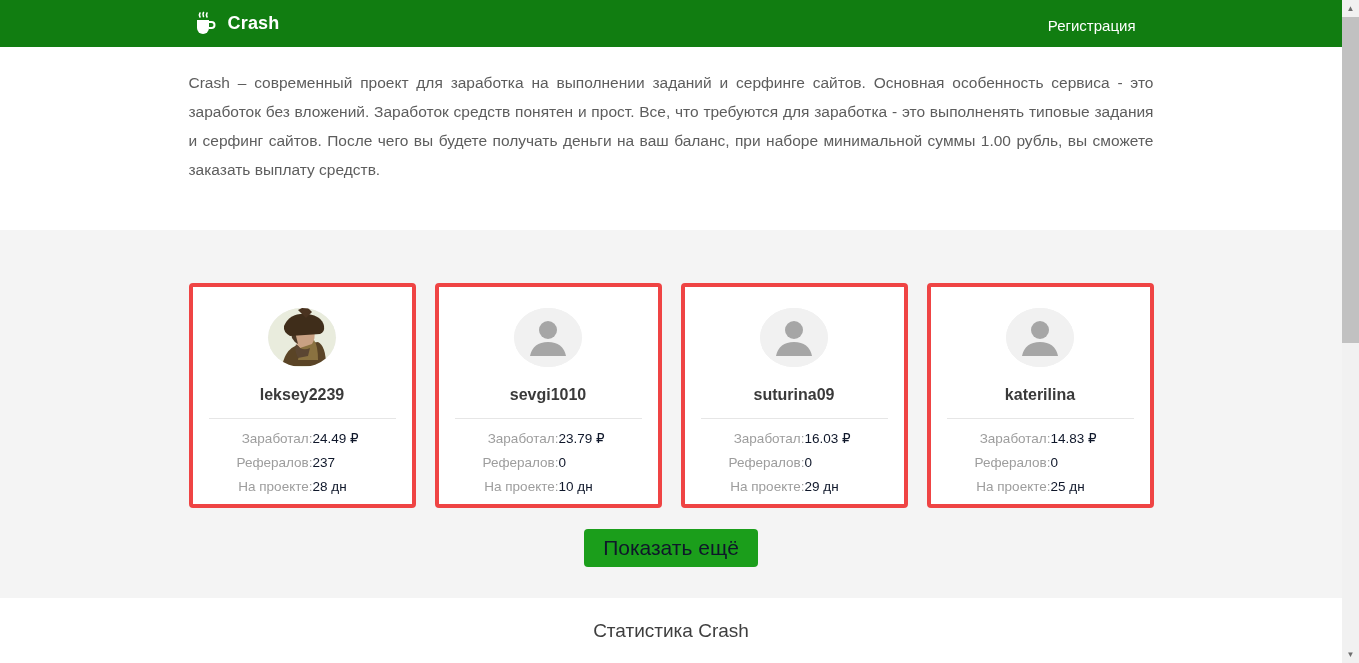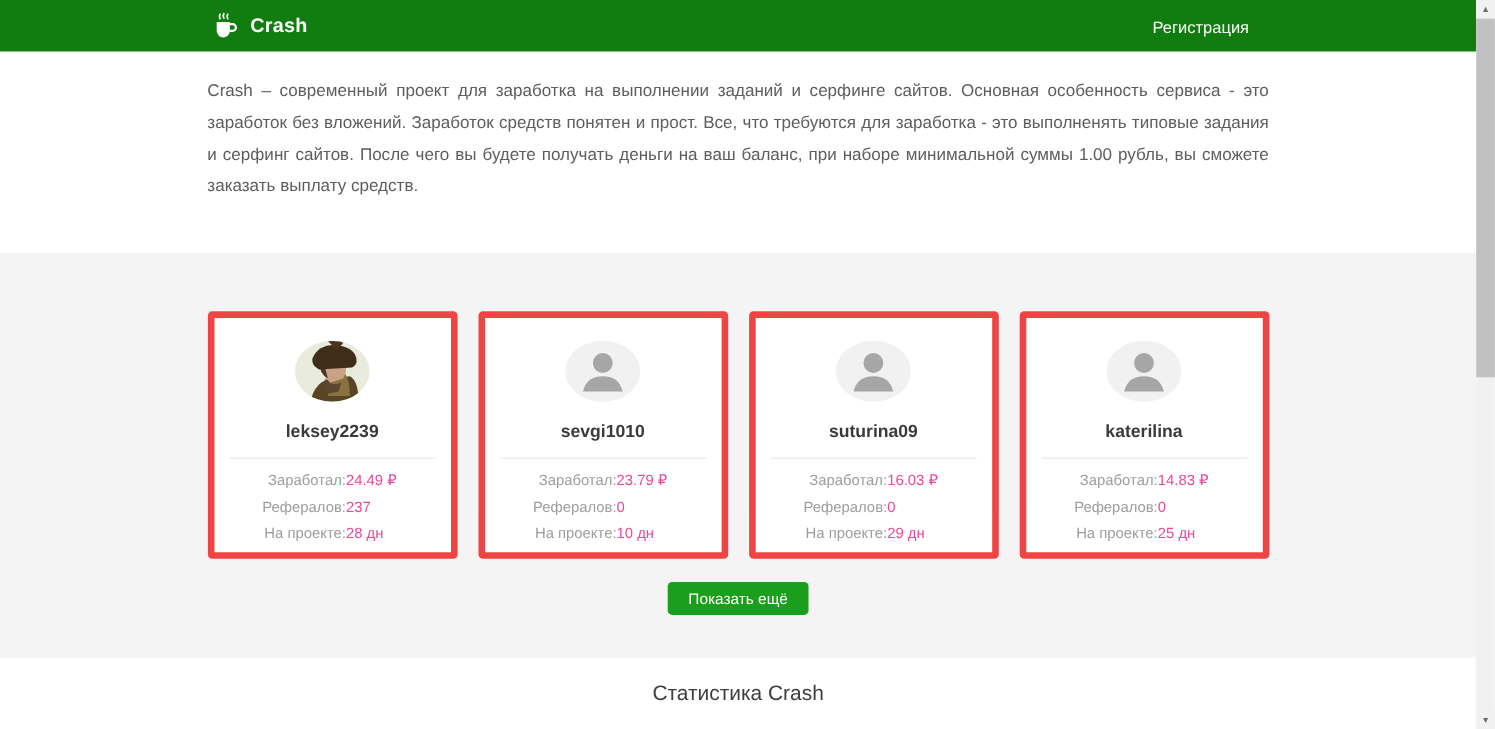--- a/index.html
+++ b/index.html
@@ -44,7 +44,7 @@
   .cards { display:flex; gap:19px; margin-top:32px; }
   .card {
     width:227px; height:225px; background:#ffffff;
-    border:6px solid #ef4444; border-radius:4px;
+    border:4px solid #ef4444; border-radius:4px;
     display:flex; flex-direction:column; align-items:center;
   }
   .avatar {

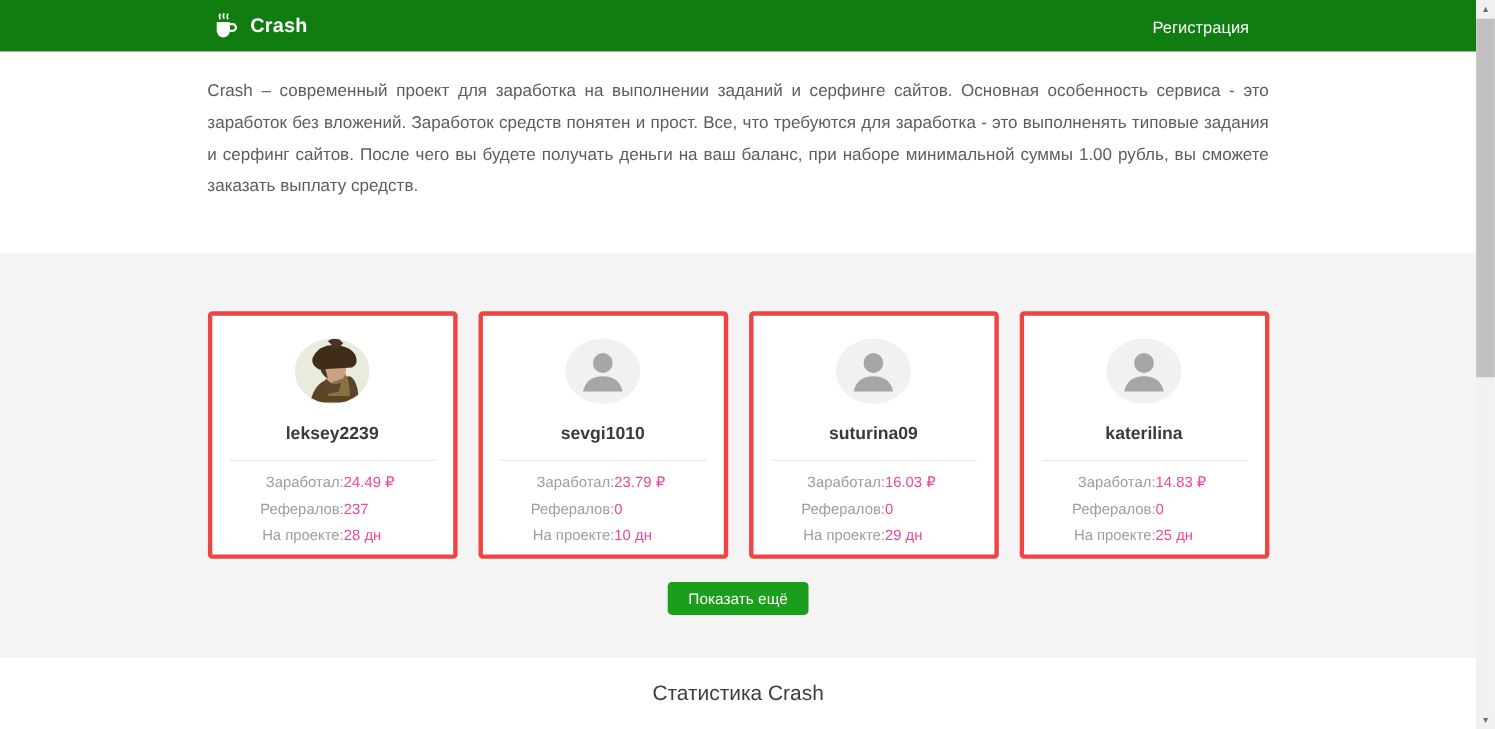--- a/index.html
+++ b/index.html
@@ -56,7 +56,7 @@
   .stats { width:100%; padding:13px 0 0 20px;text-align:right; }
   .stat-row { display:flex; font-size:13.5px; margin-bottom:10px; line-height:14px; }
   .stat-label { width:100px; color:#9d9d9d; }
-  .stat-value { color:#ec4899; }
+  .stat-value { color:#0f172a; }
 
   .btn-row { text-align:center; margin-top:21px; }
   .show-more {

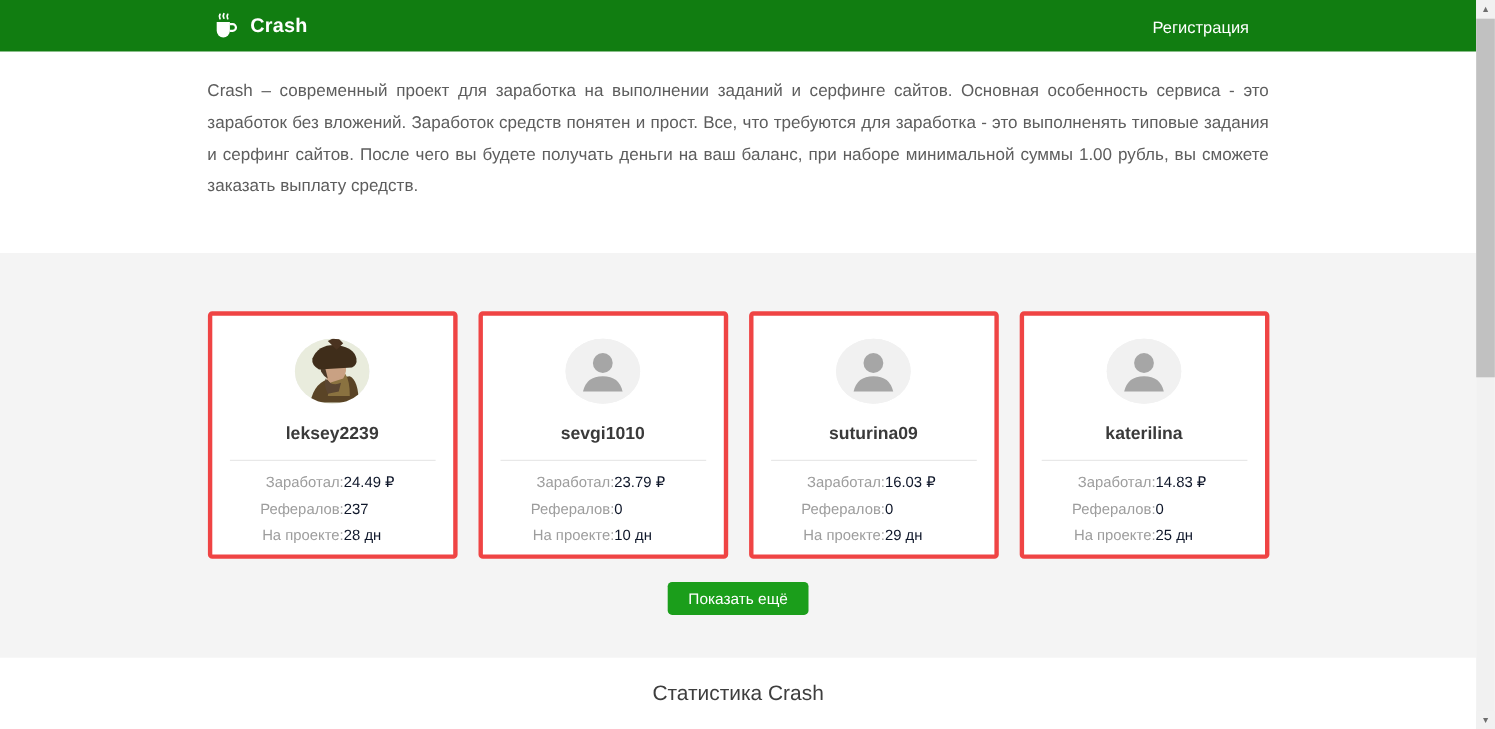--- a/index.html
+++ b/index.html
@@ -60,7 +60,7 @@
 
   .btn-row { text-align:center; margin-top:21px; }
   .show-more {
-    display:inline-block; background:#1b9e1b; color:#ffffff; font-size:14px;
+    display:inline-block; background:#1b9e1b; color:#0f172a; font-size:21px;
     font-family:"Liberation Sans","DejaVu Sans",sans-serif;
     border:none; border-radius:4px; padding:7px 19px; cursor:pointer;
   }

